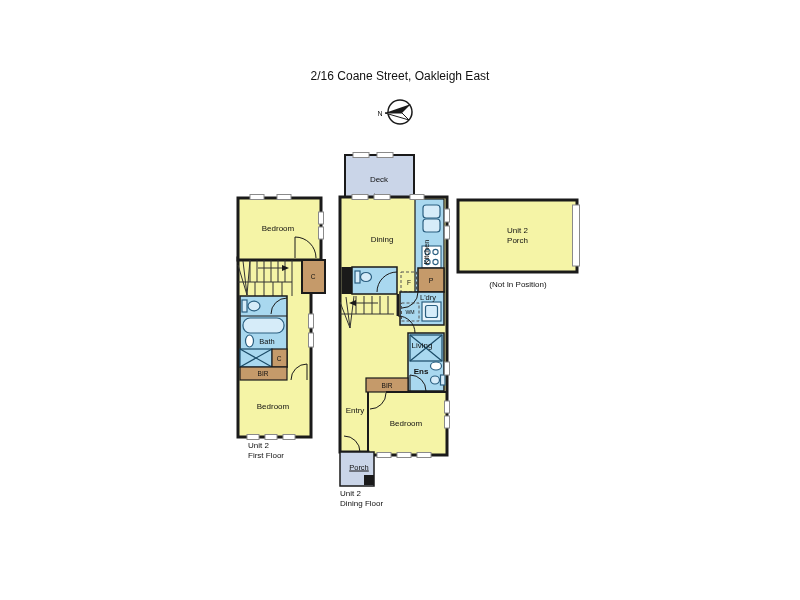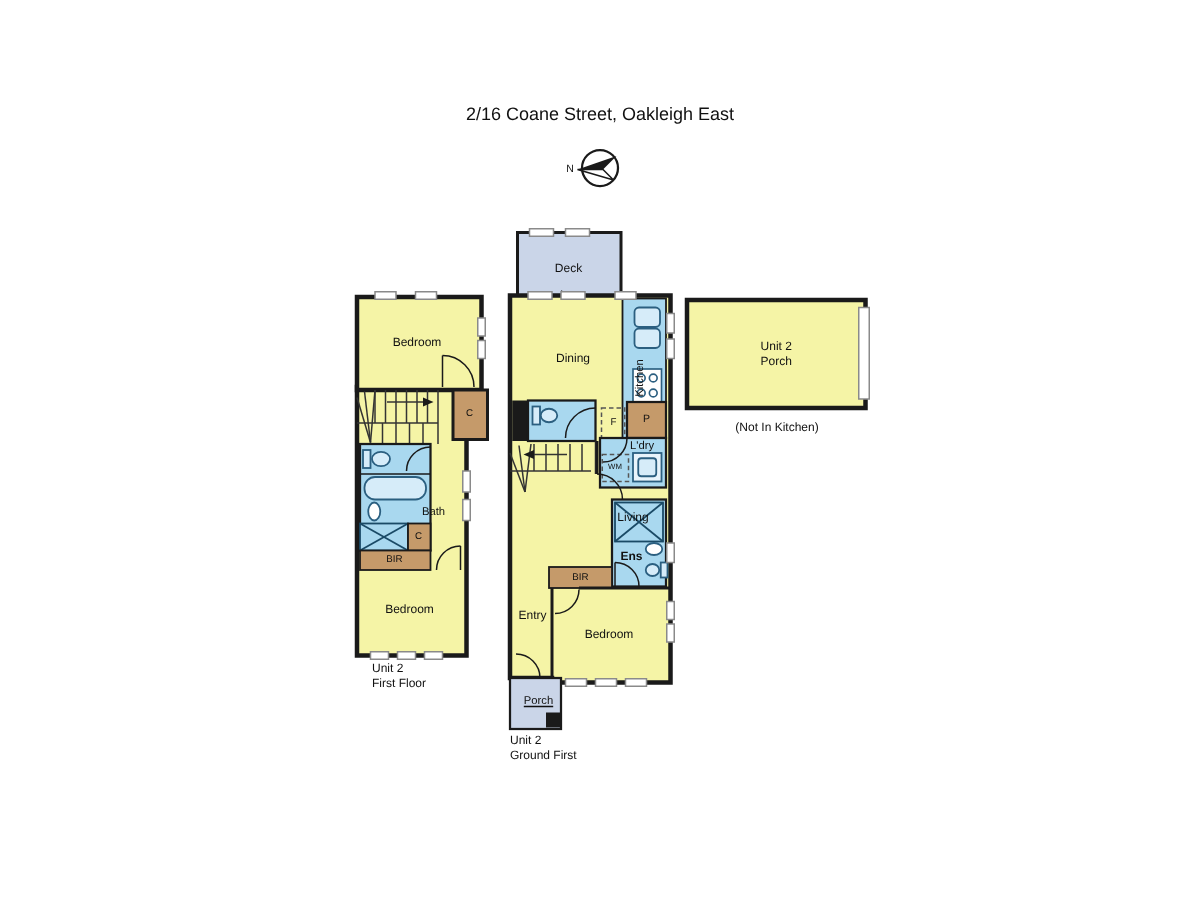--- a/index.html
+++ b/index.html
@@ -238,7 +238,7 @@
     <div>Unit 2</div>
     <div>Porch</div>
   </div>
-  <div class="capc" style="left:448px;top:280px;width:140px;">(Not In Kitchen)</div>
+  <div class="capc" style="left:448px;top:280px;width:140px;">(Not In Position)</div>
 
 </div>
 

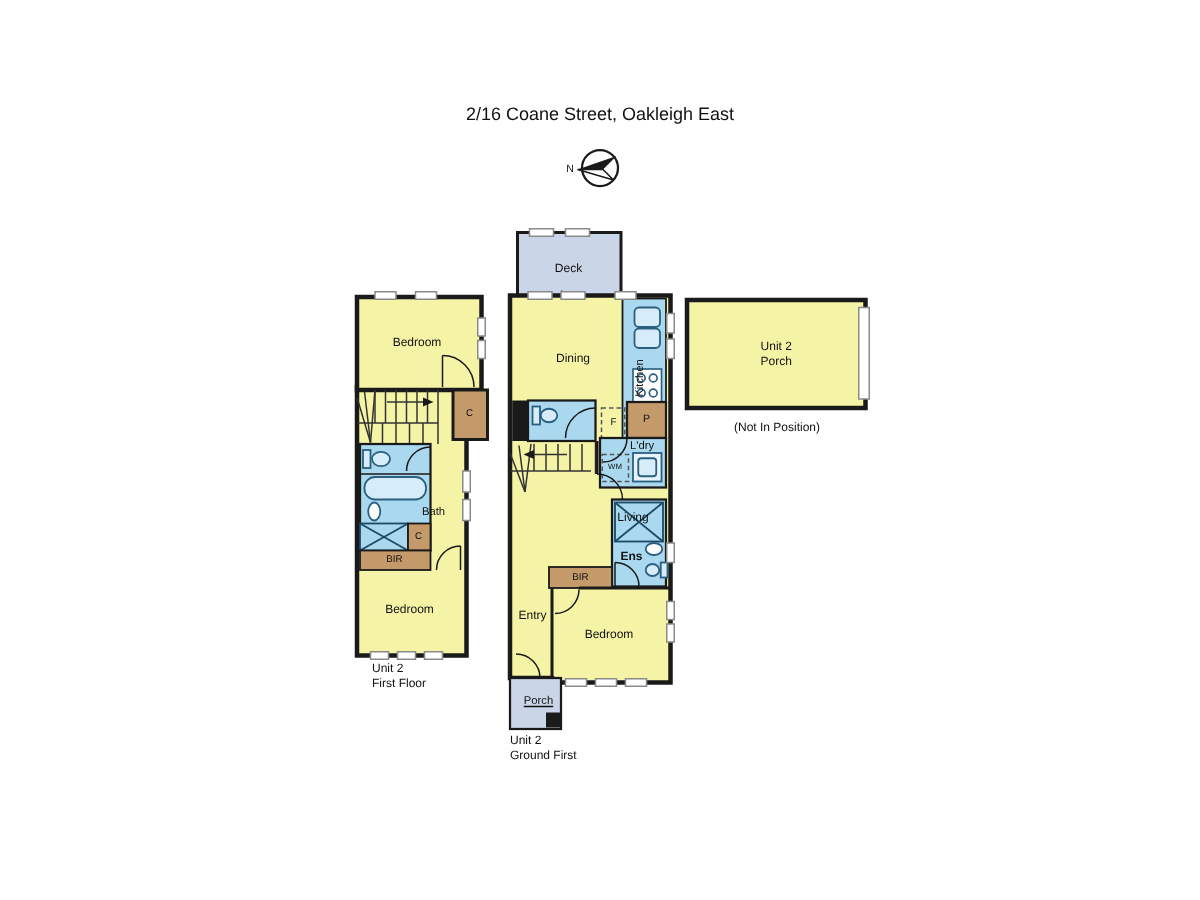--- a/index.html
+++ b/index.html
@@ -225,7 +225,7 @@
 
   <div class="lbl" style="left:278px;top:228px;">Bedroom</div>
   <div class="lbl s65" style="left:313px;top:276px;">C</div>
-  <div class="lbl s75" style="left:267px;top:341px;margin-left:22px;">Bath</div>
+  <div class="lbl s75" style="left:267px;top:341px;">Bath</div>
   <div class="lbl s65" style="left:279px;top:358px;">C</div>
   <div class="lbl s65" style="left:263px;top:373px;">BIR</div>
   <div class="lbl" style="left:273px;top:406px;">Bedroom</div>

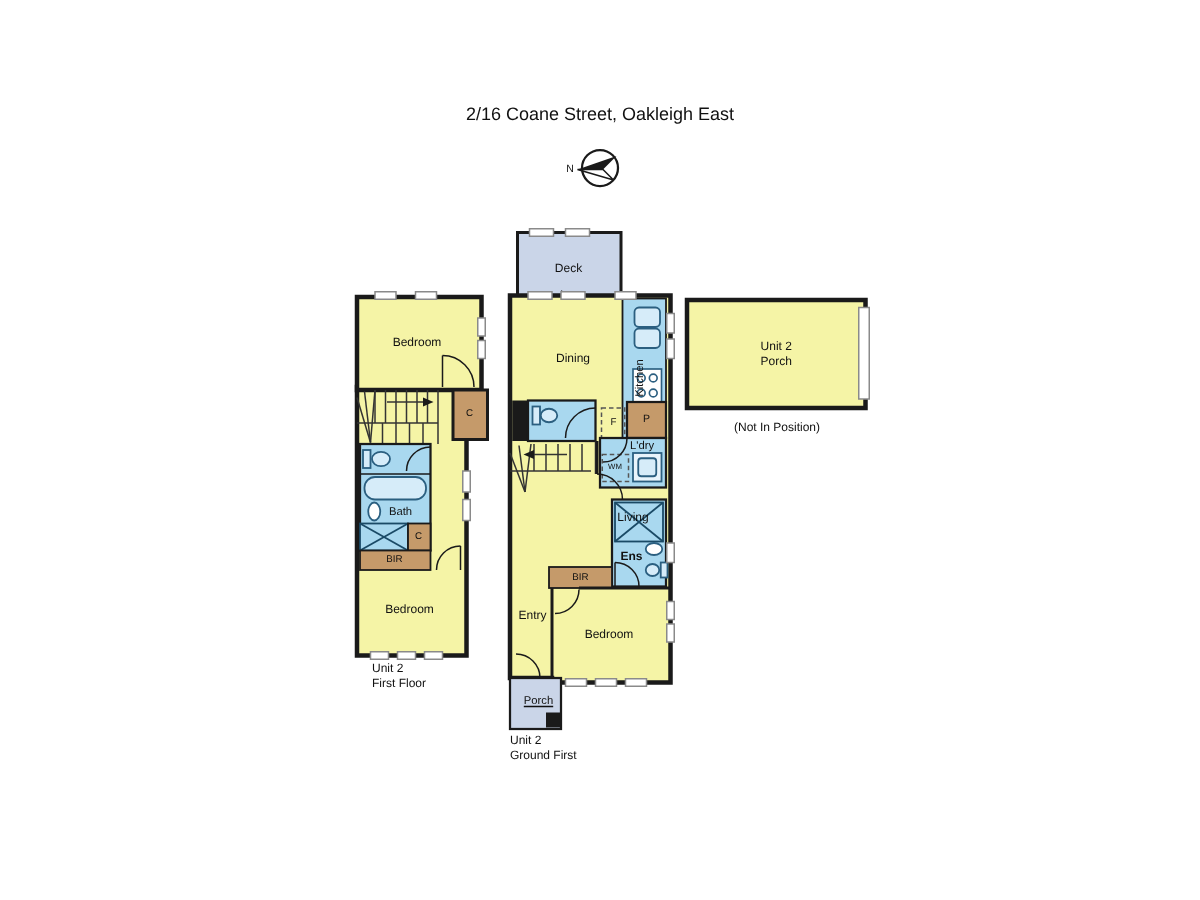--- a/index.html
+++ b/index.html
@@ -220,7 +220,7 @@
   <div class="lbl s75" style="left:359px;top:467px;text-decoration:underline;">Porch</div>
   <div class="cap" style="left:340px;top:489px;">
     <div>Unit 2</div>
-    <div>Ground First</div>
+    <div>Dining Floor</div>
   </div>
 
   <div class="lbl" style="left:278px;top:228px;">Bedroom</div>

